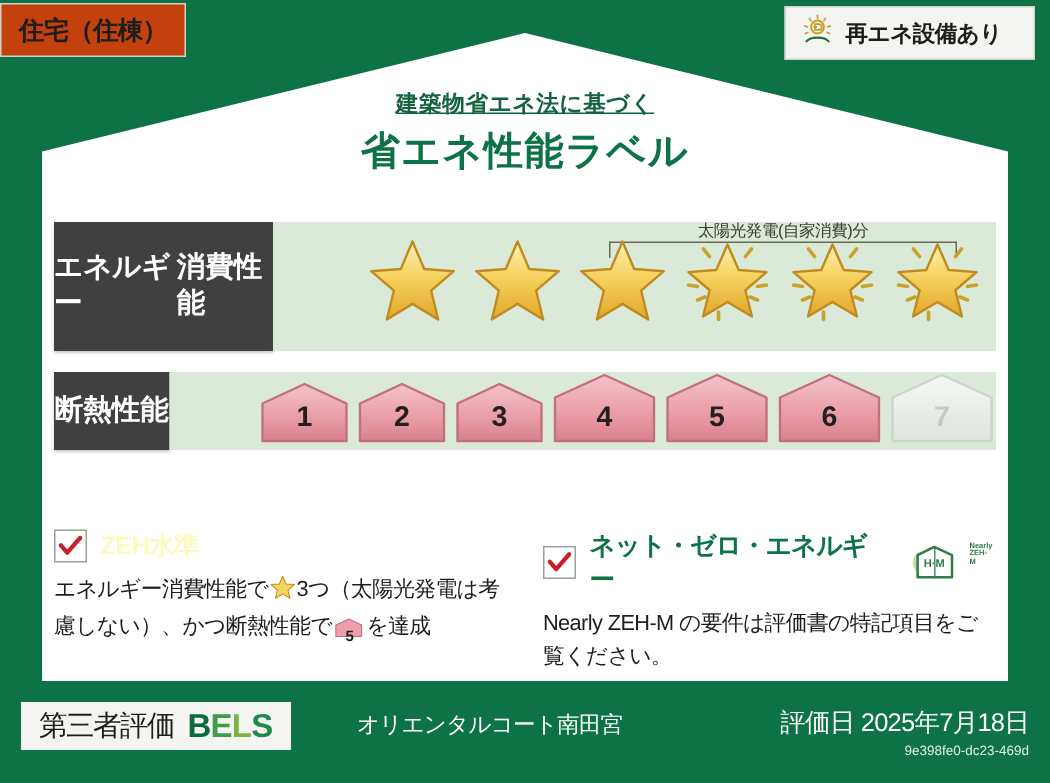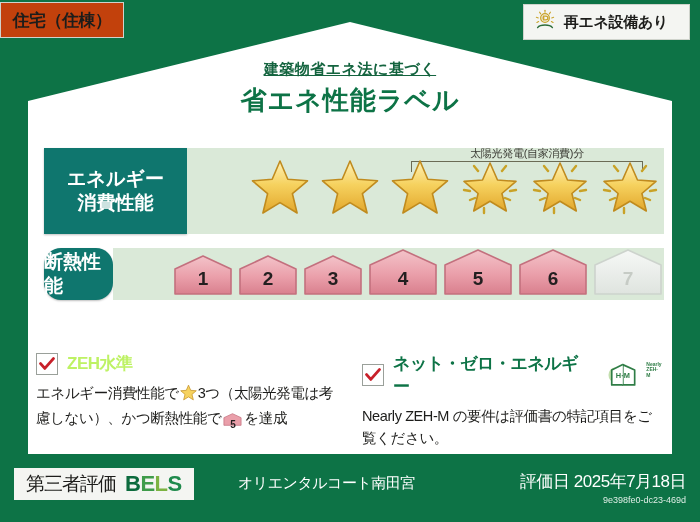--- a/index.html
+++ b/index.html
@@ -44,11 +44,10 @@
   .row{display:flex;align-items:stretch;position:relative;}
   .row + .row{margin-top:14px;}
   .row-label{
-    width:146px;min-height:86px;background:#0f766e;
-    display:flex;flex-direction:column;align-items:center;justify-content:center;
+    width:146px;min-height:86px;background:#404040;
+    display:flex;flex-direction:row;align-items:center;justify-content:center;
     color:#ffffff;font-size:19px;font-weight:bold;line-height:1.25;letter-spacing:0px;
     box-shadow:0 1px 2px rgba(0,0,0,.25);
-    margin-left:8px;
   }
   .row-label.short{min-height:52px;font-size:19px;border-radius:17px;}
   .row-body{

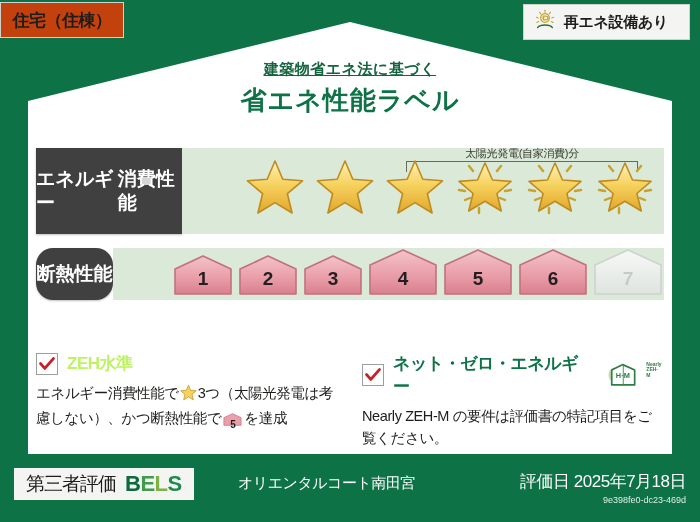--- a/index.html
+++ b/index.html
@@ -49,7 +49,7 @@
     color:#ffffff;font-size:19px;font-weight:bold;line-height:1.25;letter-spacing:0px;
     box-shadow:0 1px 2px rgba(0,0,0,.25);
   }
-  .row-label.short{min-height:52px;font-size:19px;border-radius:17px;}
+  .row-label.short{min-height:52px;font-size:19px;}
   .row-body{
     flex:1;background:#dae9d8;position:relative;
     display:flex;align-items:flex-start;padding-left:47px;

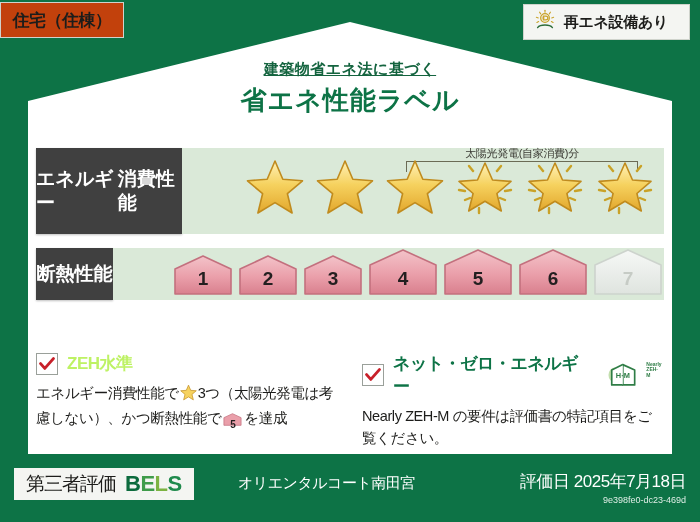--- a/index.html
+++ b/index.html
@@ -84,7 +84,7 @@
     width:20px;height:20px;border:1.6px solid #9aa09a;background:#fff;
     display:flex;align-items:center;justify-content:center;flex:none;
   }
-  .check-title{font-size:17px;font-weight:bold;color:#bef264;letter-spacing:-0.5px;}
+  .check-title{font-size:17px;font-weight:bold;color:#fef9c3;letter-spacing:-0.5px;}
   .check-title.dk{color:#0d7346;}
   .check-body{
     margin-top:7px;font-size:14.5px;color:#1d1d1b;line-height:1.55;letter-spacing:-0.4px;

